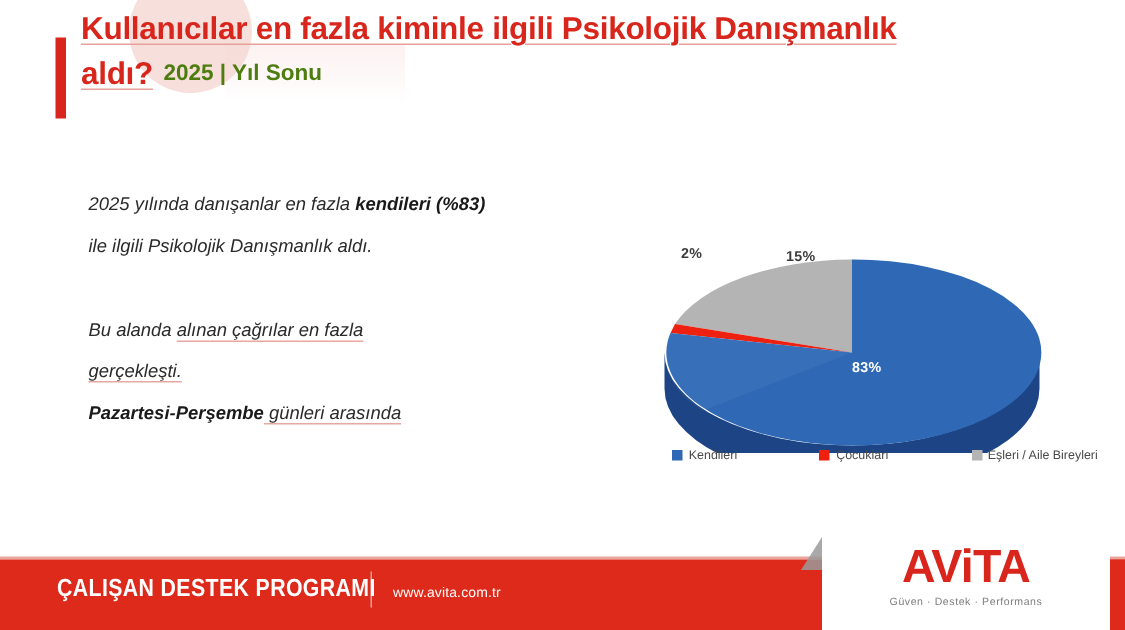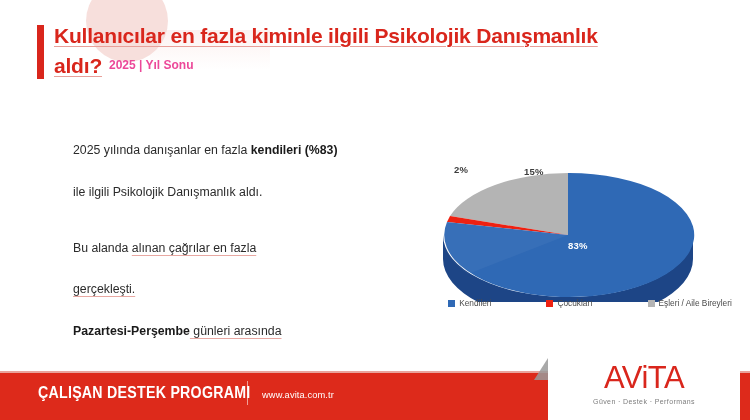--- a/index.html
+++ b/index.html
@@ -27,7 +27,7 @@
     background:#d9261c;
   }
   .title-wrap{
-    position:absolute;left:54px;top:22px;width:650px;
+    position:absolute;left:54px;top:6px;width:650px;
   }
   .title{
     font-size:21px;font-weight:bold;color:#d9261c;

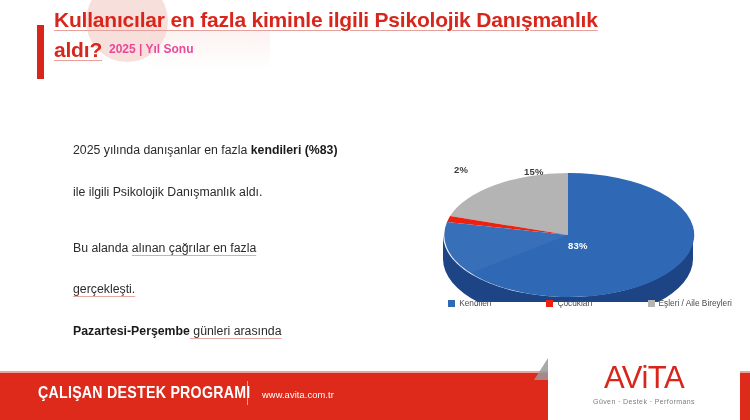--- a/index.html
+++ b/index.html
@@ -43,7 +43,7 @@
   }
   .title-row2{margin-top:2px;display:flex;align-items:center;gap:7px;}
   .subtitle{
-    font-size:12px;font-weight:bold;color:#ec4899;
+    font-size:15px;font-weight:bold;color:#4d7c0f;
     padding-bottom:2px;white-space:nowrap;
   }
 

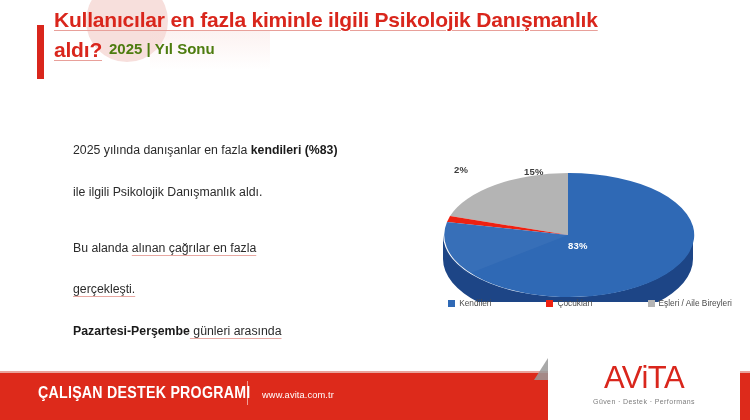--- a/index.html
+++ b/index.html
@@ -52,7 +52,7 @@
     position:absolute;left:57px;top:122px;width:330px;
     font-size:12.3px;color:#2b2b2b;line-height:2.1;
   }
-  .body-copy p{margin:16px;}
+  .body-copy p{margin:2px;font-style:italic;}
   .para2{margin-top:30px !important;}
   .b{font-weight:bold;color:#1a1a1a;}
   .u{

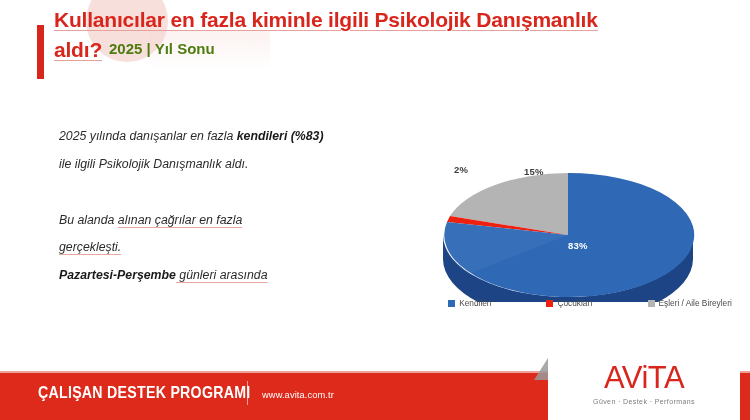--- a/index.html
+++ b/index.html
@@ -124,7 +124,7 @@
   }
   .logo-text{
     position:absolute;left:0;top:4px;width:192px;text-align:center;
-    font-size:31px;font-weight:normal;color:#d9261c;
+    font-size:31px;font-weight:bold;color:#d9261c;
     letter-spacing:-.5px;line-height:1;
   }
   .logo-tag{

